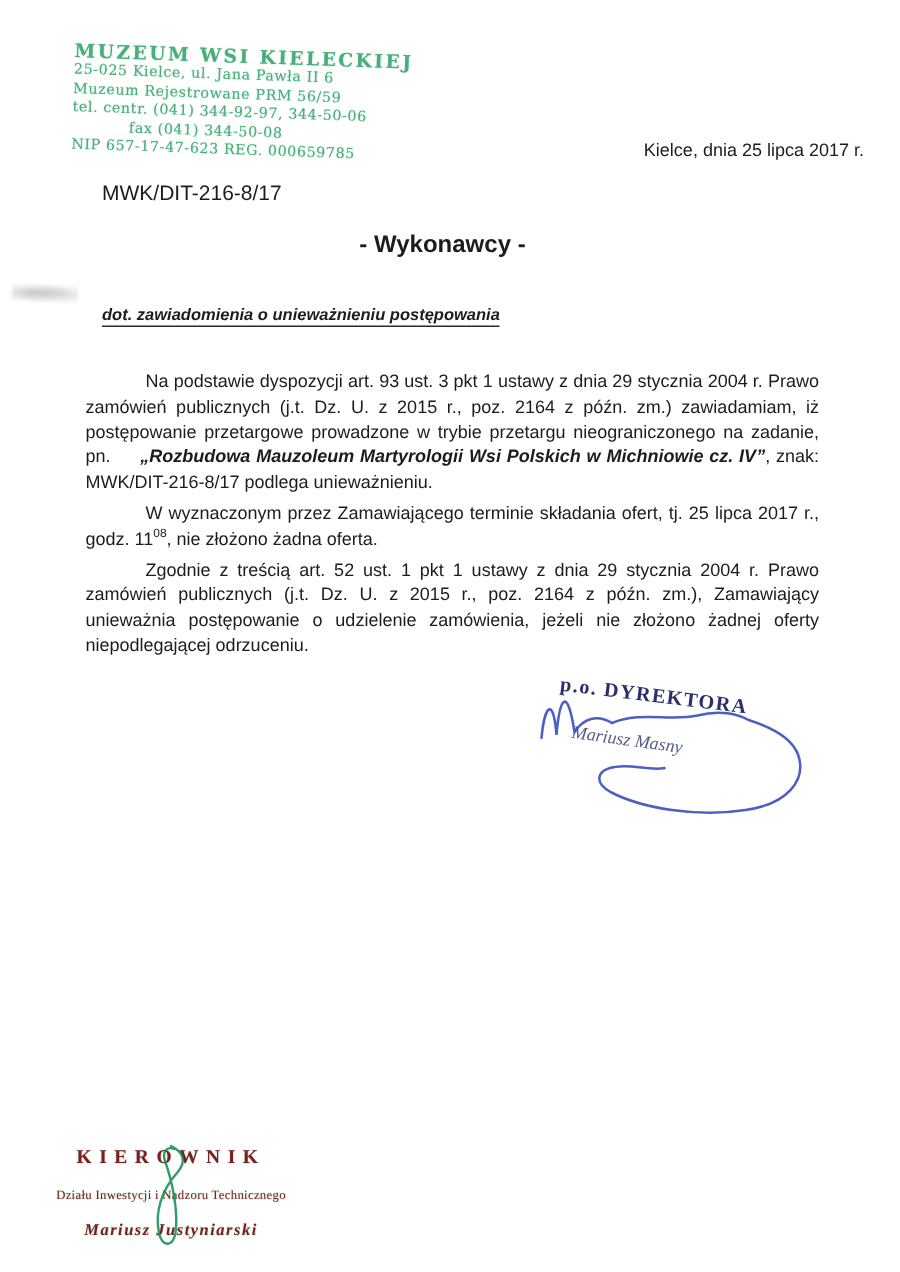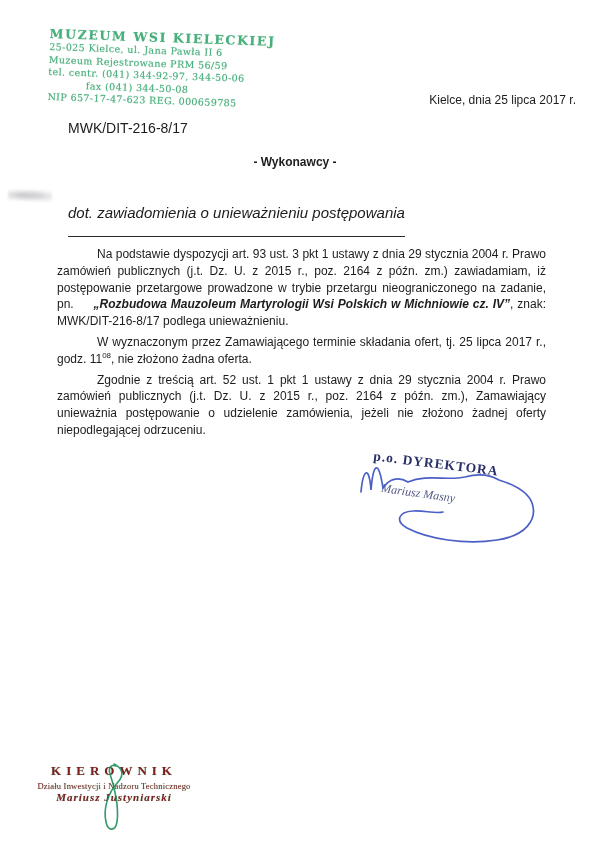--- a/index.html
+++ b/index.html
@@ -23,7 +23,7 @@
   
   .ref-number{position:absolute;left:68px;top:120px;font-size:14px;}
   
-  .addressee{position:absolute;left:0;top:155px;width:590px;text-align:center;font-weight:bold;font-size:12px;}
+  .addressee{position:absolute;left:0;top:155px;width:590px;text-align:center;font-weight:bold;font-size:16px;}
   
   .scan-smudge{position:absolute;left:8px;top:188px;width:44px;height:14px;
     background:radial-gradient(ellipse at 30% 50%,rgba(110,110,120,.35),transparent 65%),

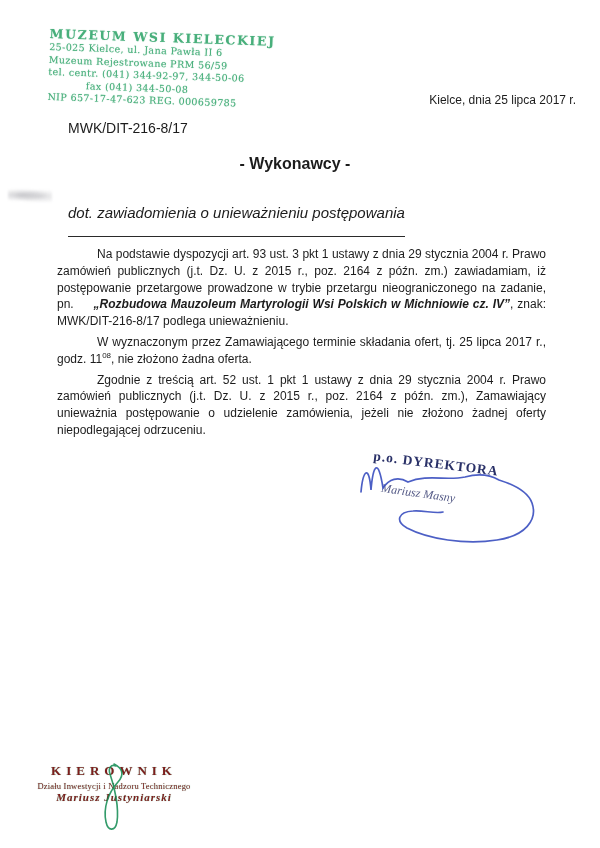--- a/index.html
+++ b/index.html
@@ -30,8 +30,8 @@
                radial-gradient(ellipse at 75% 60%,rgba(110,110,120,.22),transparent 60%);
     filter:blur(1px);}
   
-  .subject{position:absolute;left:68px;top:204px;font-size:15px;font-style:italic;
-    border-bottom:1.2px solid #2a2a2a;padding-bottom:15px;}
+  .subject{position:absolute;left:68px;top:204px;font-size:11px;font-style:italic;
+    border-bottom:1.2px solid #2a2a2a;padding-bottom:1px;font-weight:bold;}
   
   .body-text{position:absolute;left:57px;top:246px;width:489px;font-size:12px;
     line-height:16.8px;text-align:justify;}

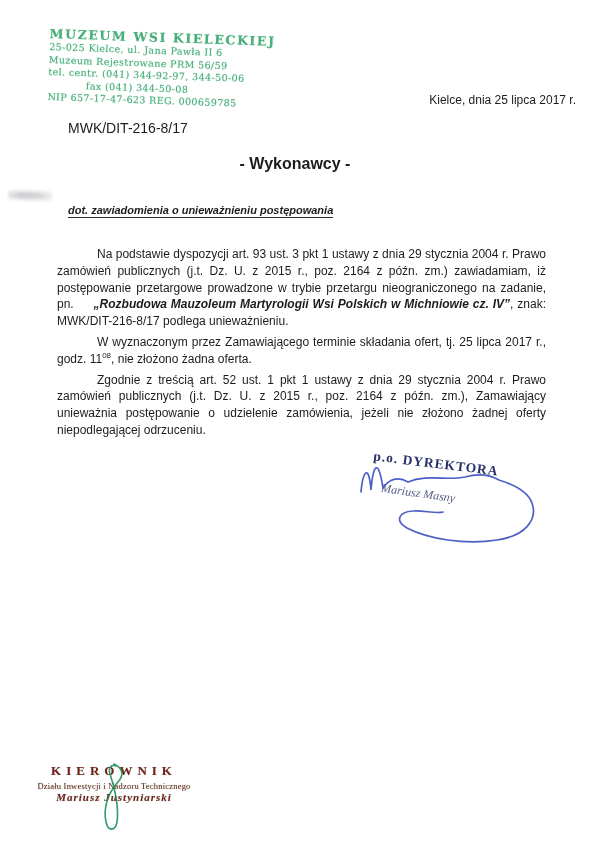--- a/index.html
+++ b/index.html
@@ -52,7 +52,7 @@
     color:#7f1d1d;font-family:"Liberation Serif",serif;
     text-shadow:0 0 1px rgba(15,154,92,.5);}
   .manager-role{font-size:13px;letter-spacing:5px;font-weight:bold;}
-  .manager-dept{font-size:8.5px;margin-top:2px;letter-spacing:.2px;white-space:nowrap;}
+  .manager-dept{font-size:8.5px;margin-top:12px;letter-spacing:.2px;white-space:nowrap;}
   .manager-name{font-size:11px;font-style:italic;font-weight:bold;letter-spacing:1px;}
   .manager-ink{position:absolute;left:18px;top:758px;}
 </style>

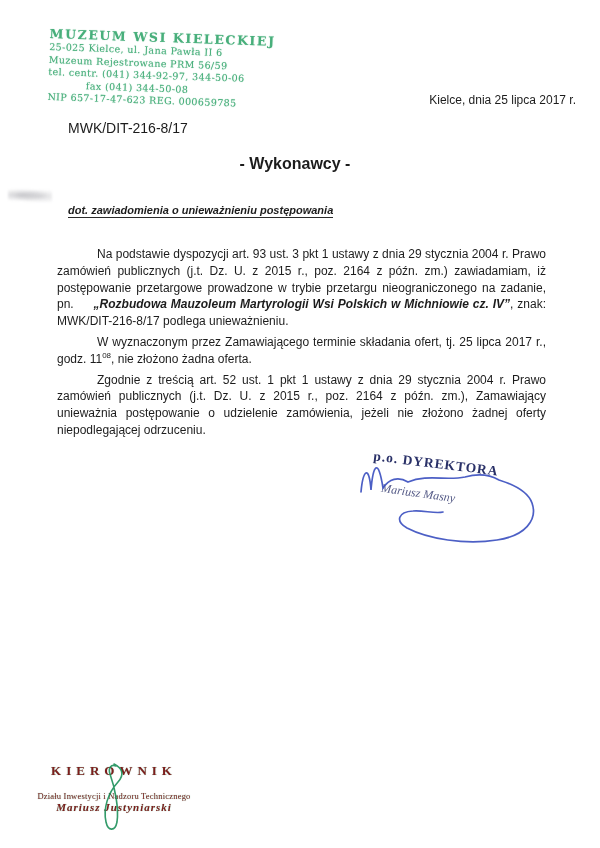--- a/index.html
+++ b/index.html
@@ -53,7 +53,7 @@
     text-shadow:0 0 1px rgba(15,154,92,.5);}
   .manager-role{font-size:13px;letter-spacing:5px;font-weight:bold;}
   .manager-dept{font-size:8.5px;margin-top:12px;letter-spacing:.2px;white-space:nowrap;}
-  .manager-name{font-size:11px;font-style:italic;font-weight:bold;letter-spacing:1px;}
+  .manager-name{font-size:11px;font-style:italic;font-weight:bold;margin-top:13px;letter-spacing:1px;}
   .manager-ink{position:absolute;left:18px;top:758px;}
 </style>
 </head>

